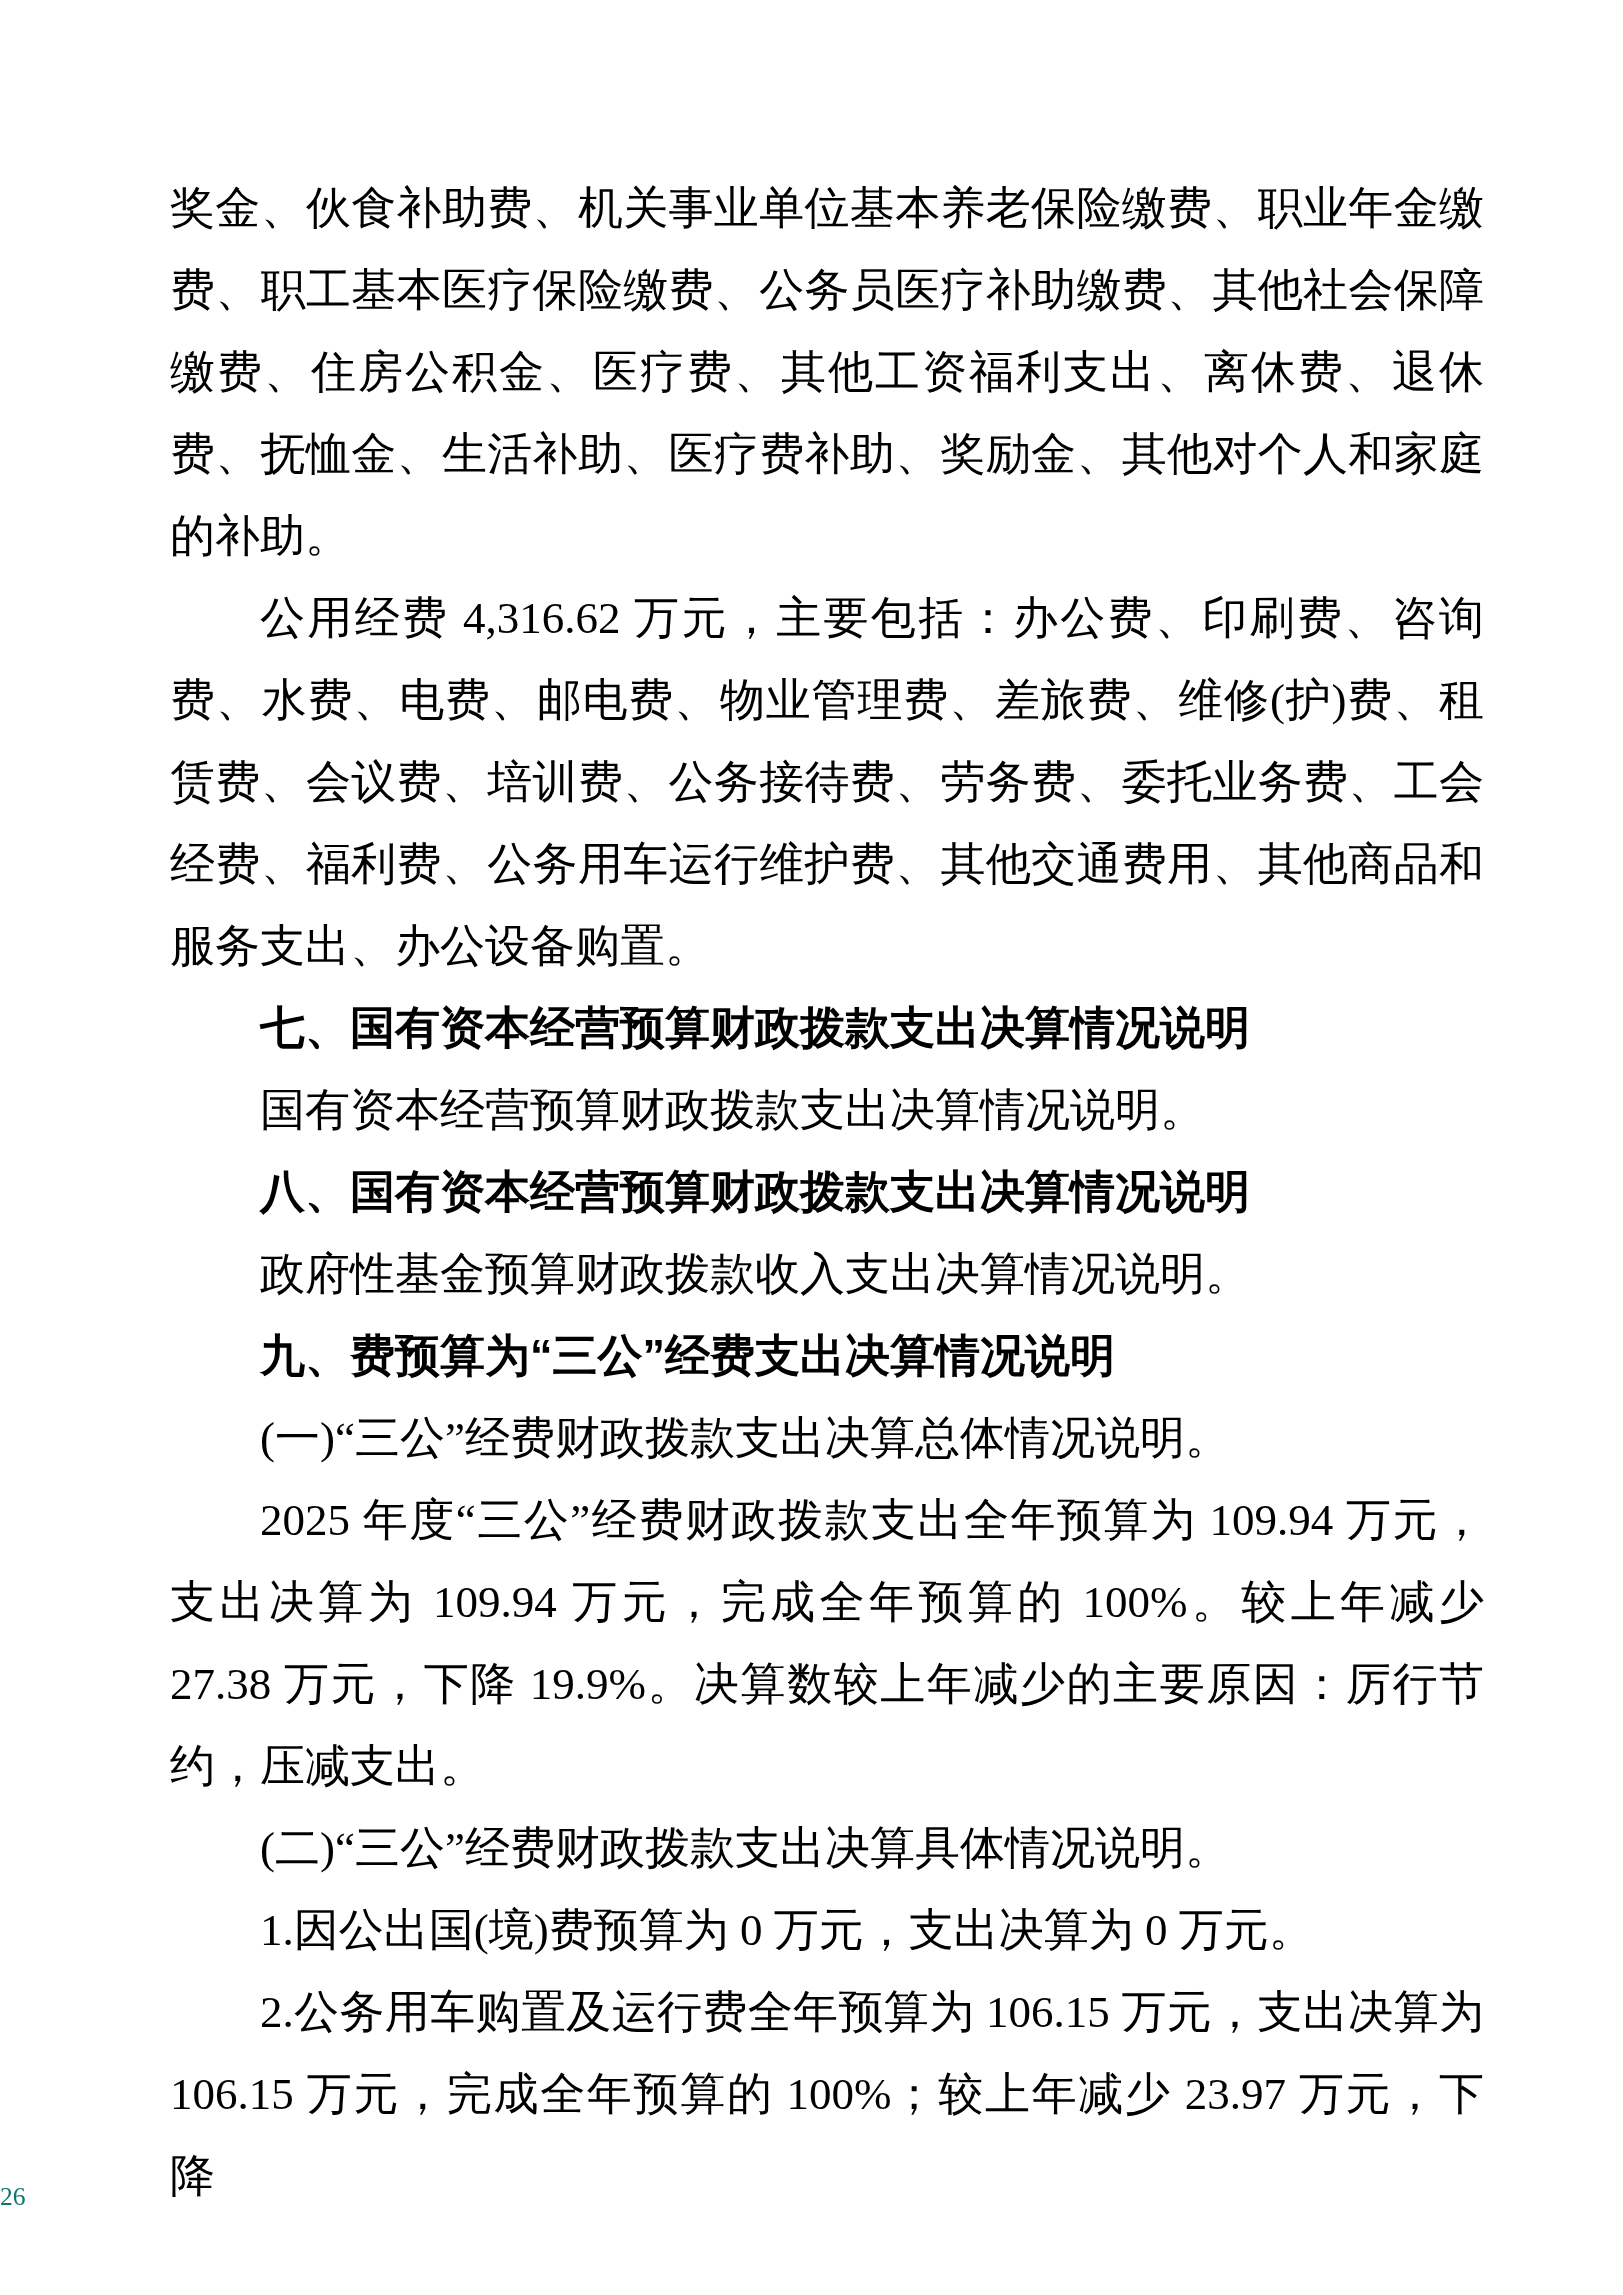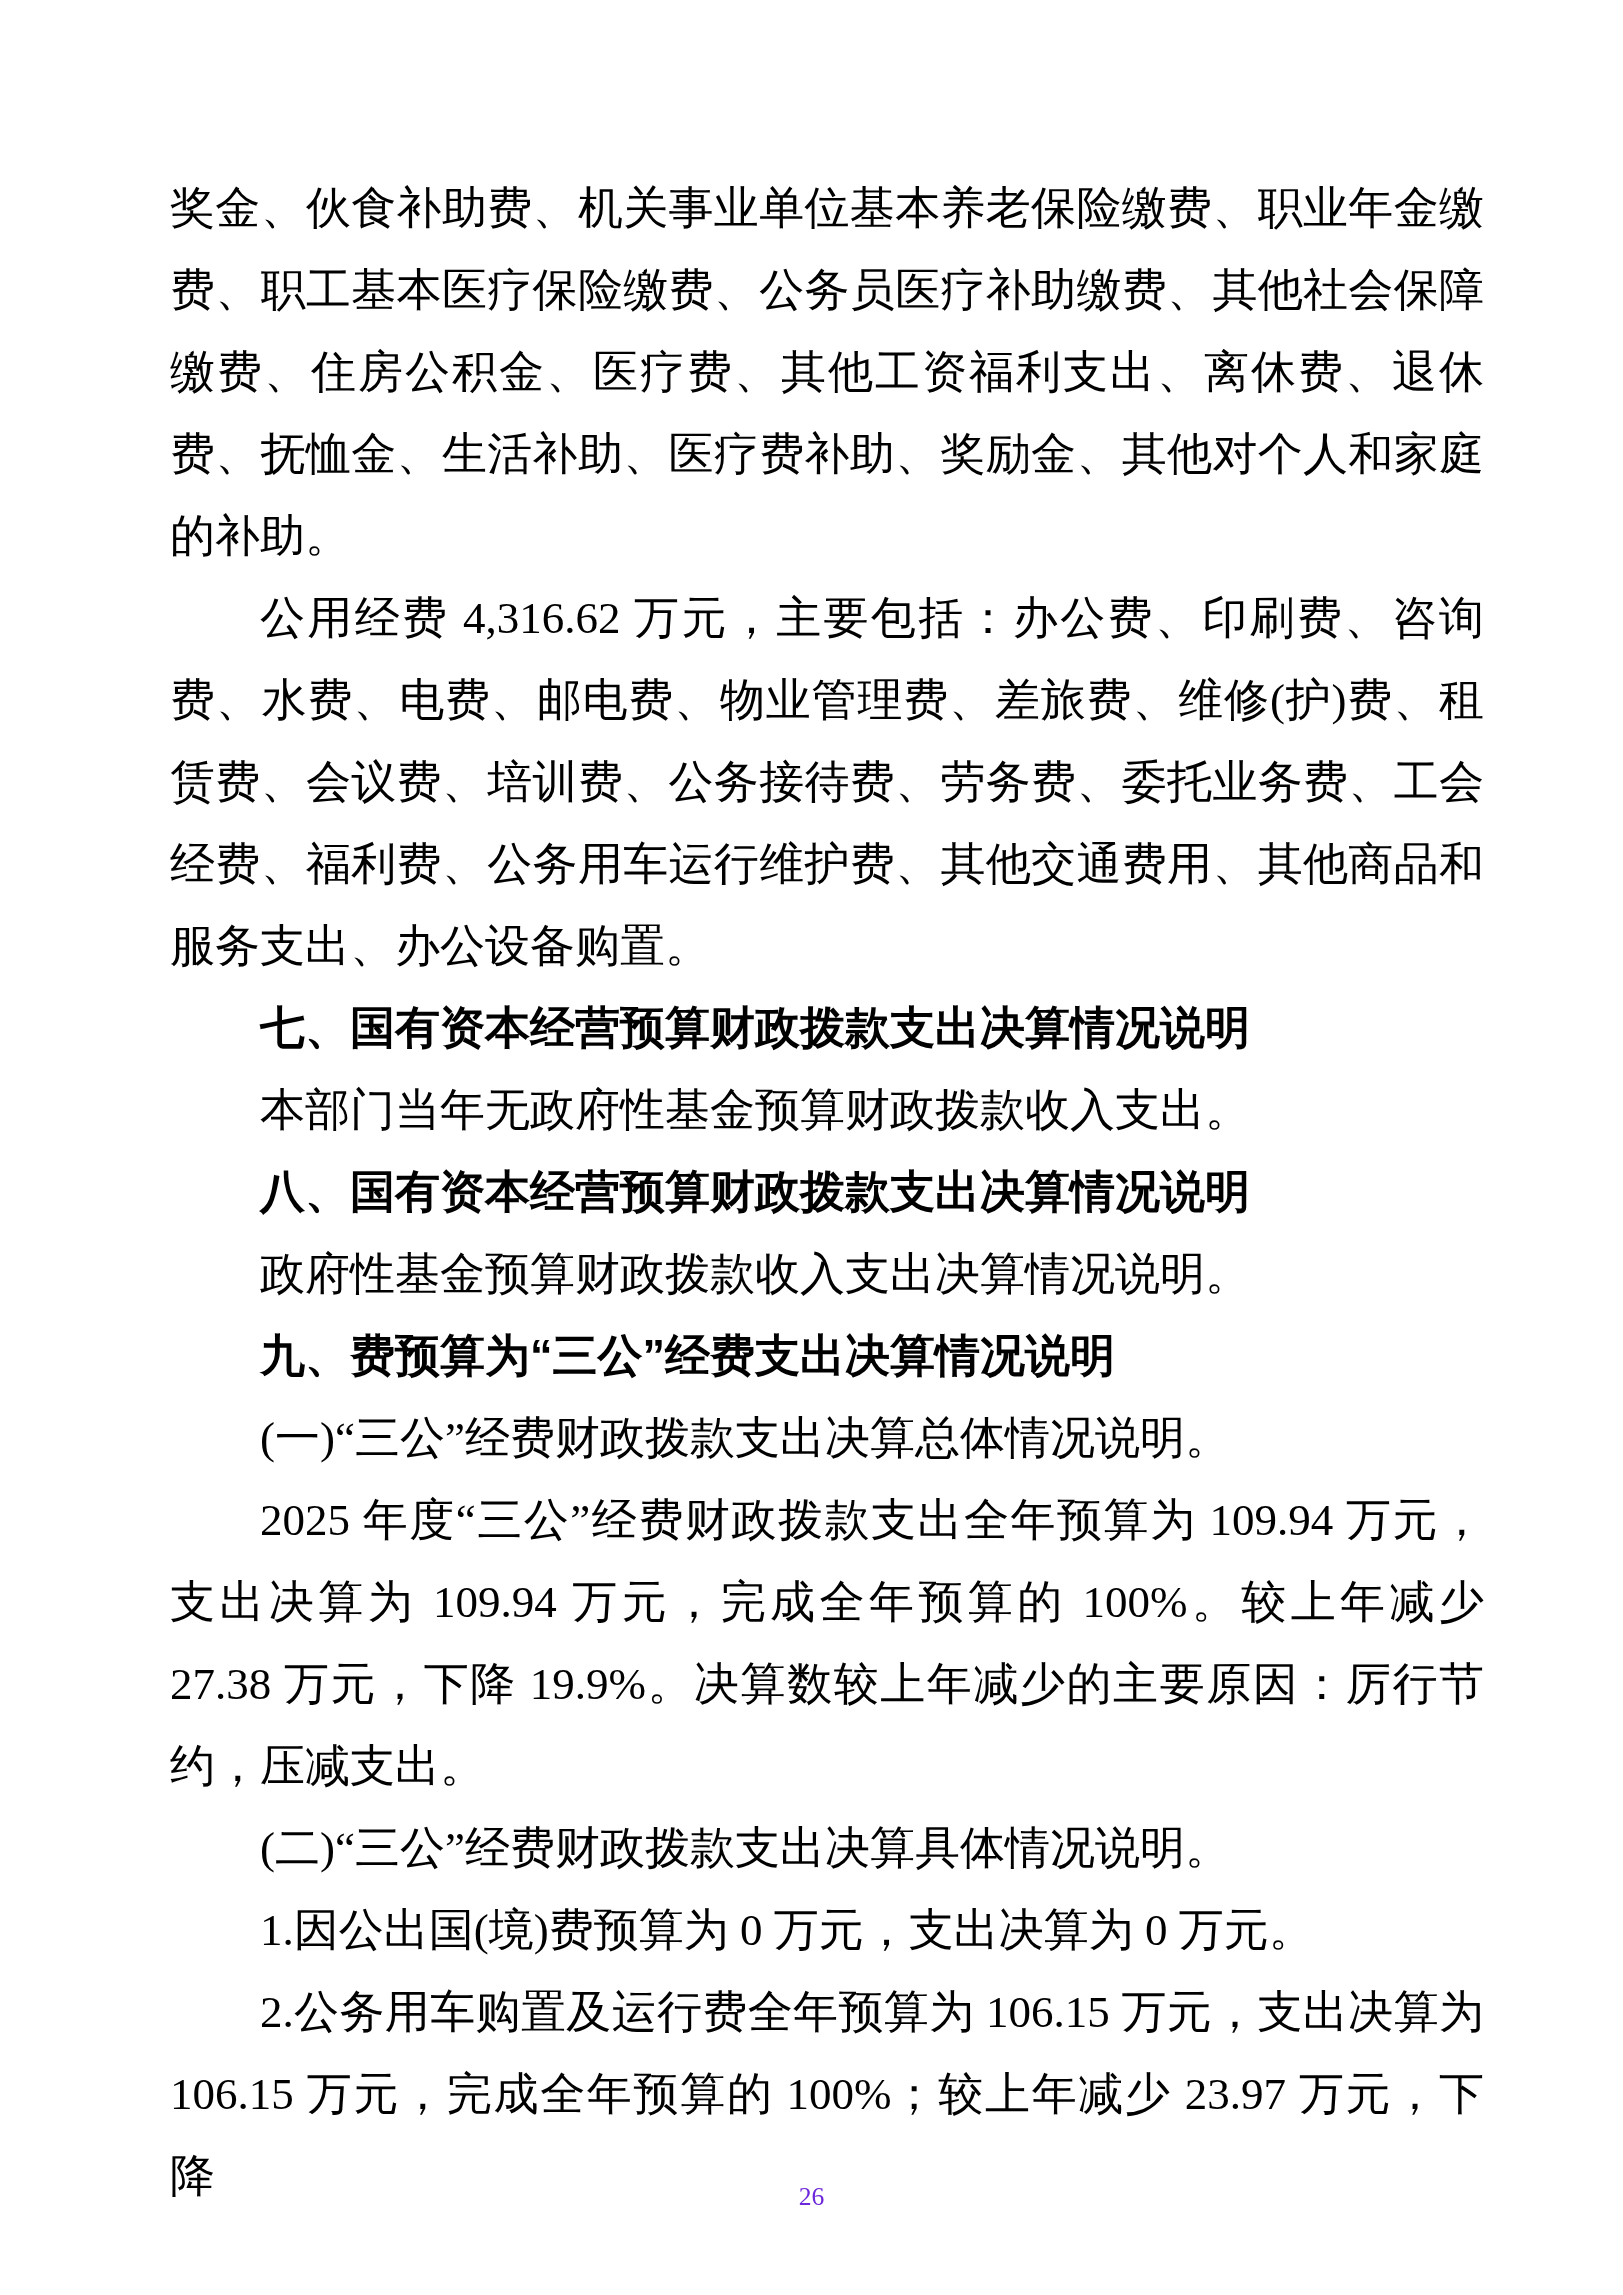--- a/index.html
+++ b/index.html
@@ -69,7 +69,7 @@
 
     <p class="heading">七、国有资本经营预算财政拨款支出决算情况说明</p>
 
-    <p class="body">本部门当年无政府性基金预算财政拨款收入支出。</p>
+    <p class="body">国有资本经营预算财政拨款支出决算情况说明。</p>
 
     <p class="heading">八、国有资本经营预算财政拨款支出决算情况说明</p>
 

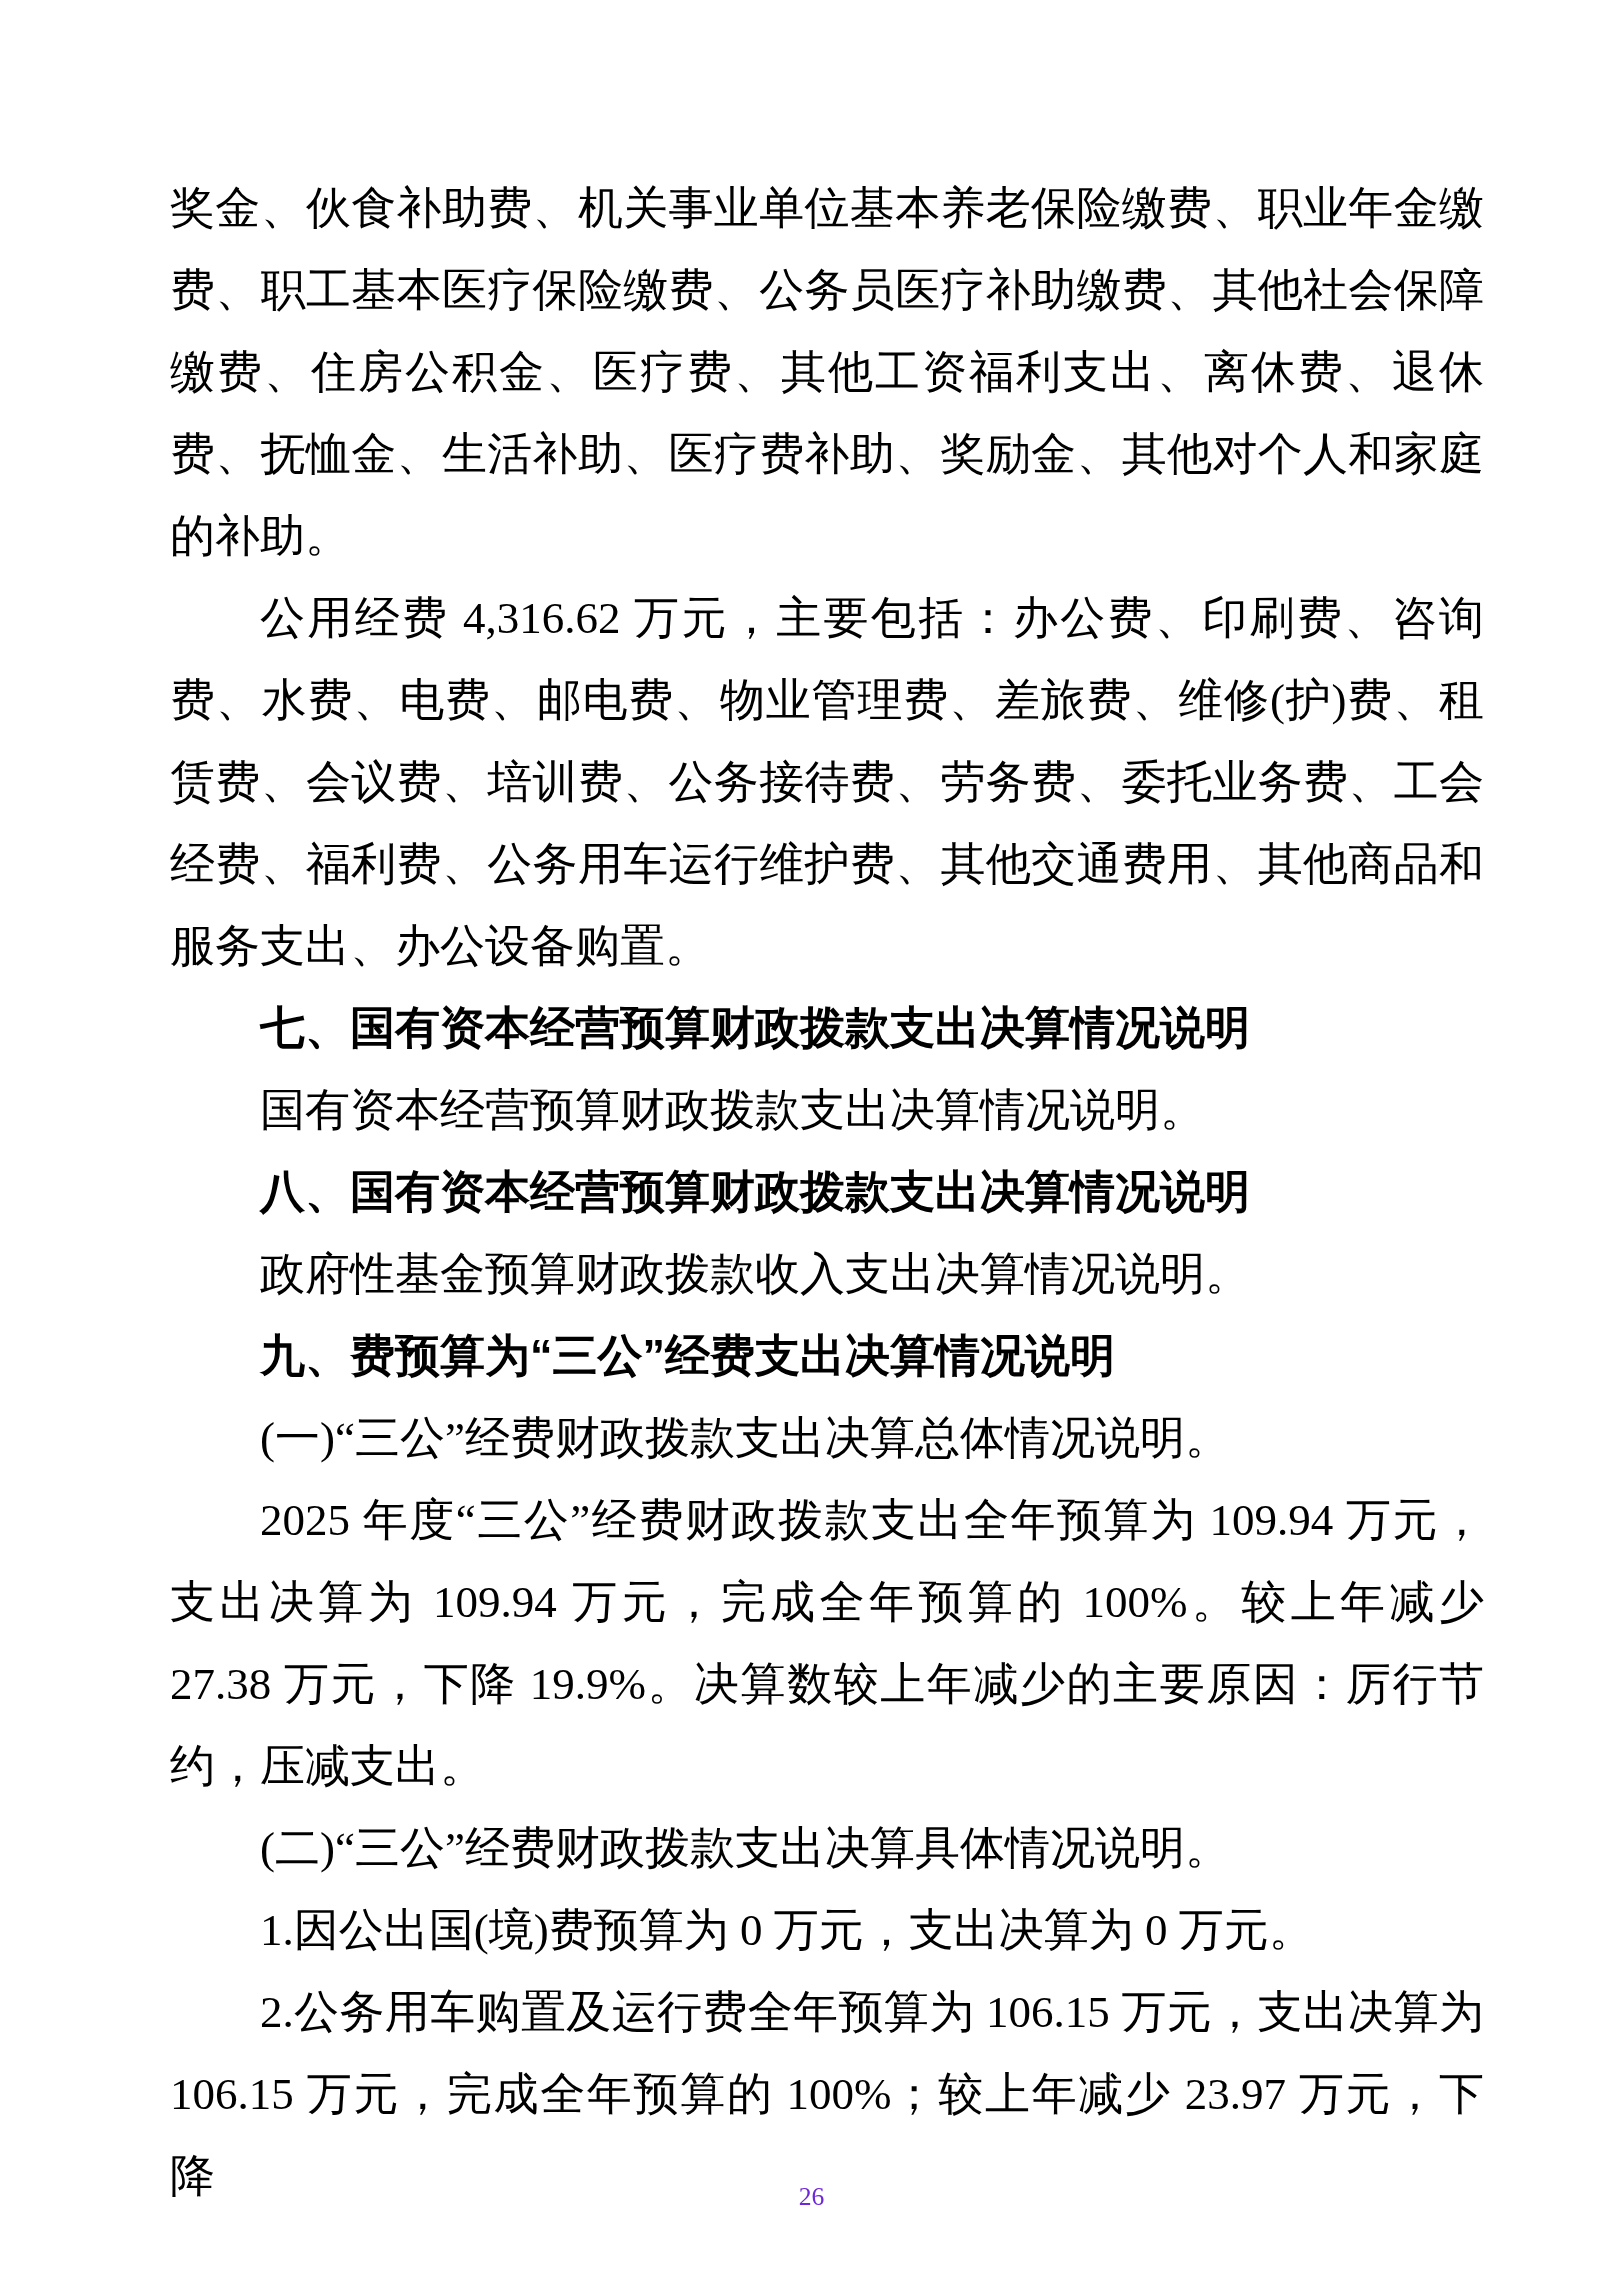--- a/index.html
+++ b/index.html
@@ -50,8 +50,8 @@
     left: 0;
     top: 2181px;
     width: 1623px;
-    text-align: center;
-    color: #6d28d9;
+    text-align: left;
+    color: #0f766e;
     font-family: "Liberation Serif", "DejaVu Serif", serif;
     font-size: 25.6px;
     line-height: 31px;

